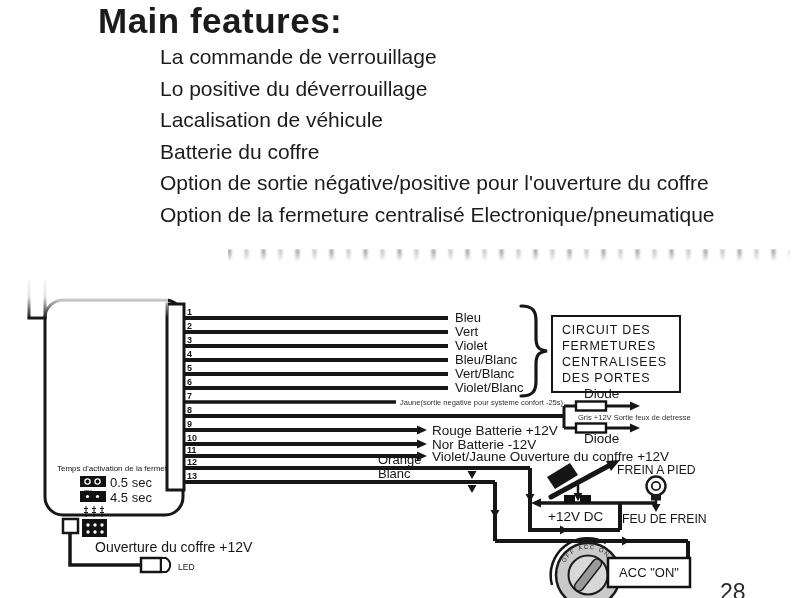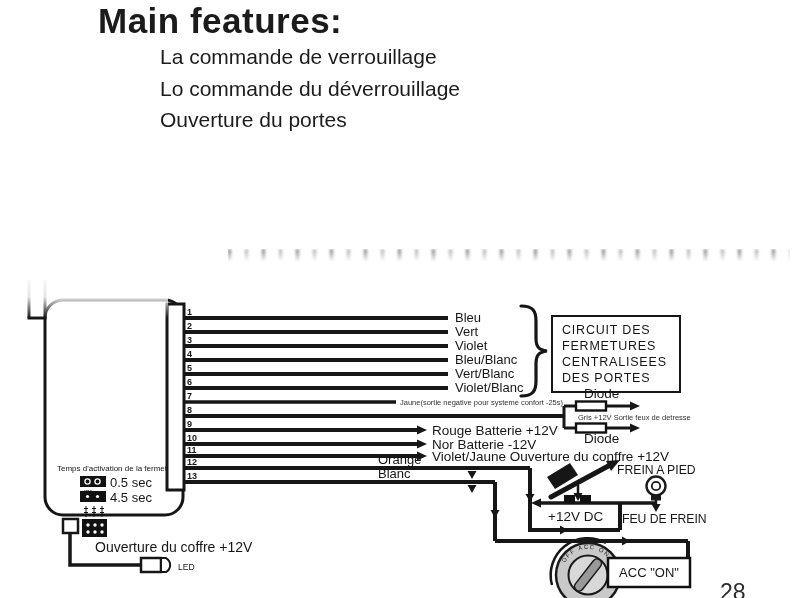--- a/index.html
+++ b/index.html
@@ -44,7 +44,7 @@
 
   <div class="features">
     <div class="feature-item">La commande de verrouillage</div>
-    <div class="feature-item">Lo commande du déverrouillage</div>
+    <div class="feature-item">Lo positive du déverrouillage</div>
     <div class="feature-item">Ouverture du portes</div>
   </div>
 

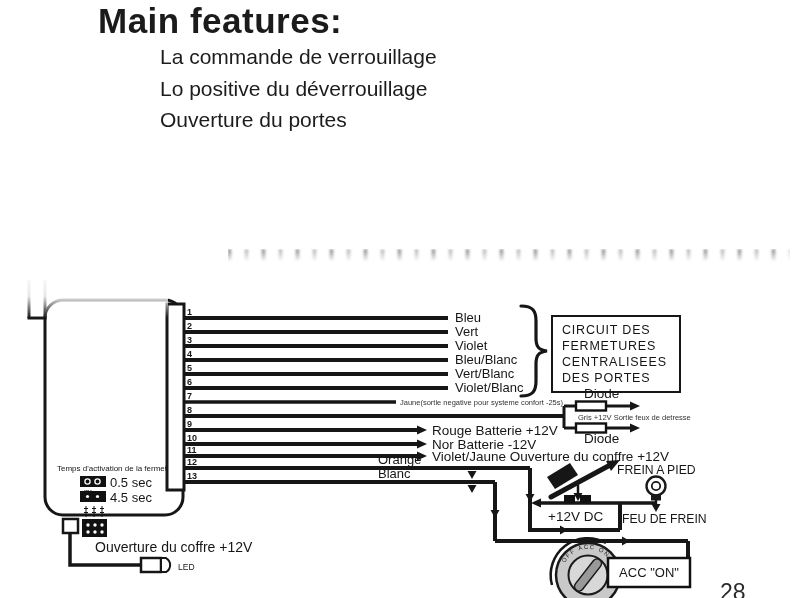--- a/index.html
+++ b/index.html
@@ -45,6 +45,7 @@
   <div class="features">
     <div class="feature-item">La commande de verrouillage</div>
     <div class="feature-item">Lo positive du déverrouillage</div>
+    <div class="feature-item">Lacalisation de véhicule</div>
     <div class="feature-item">Ouverture du portes</div>
   </div>
 

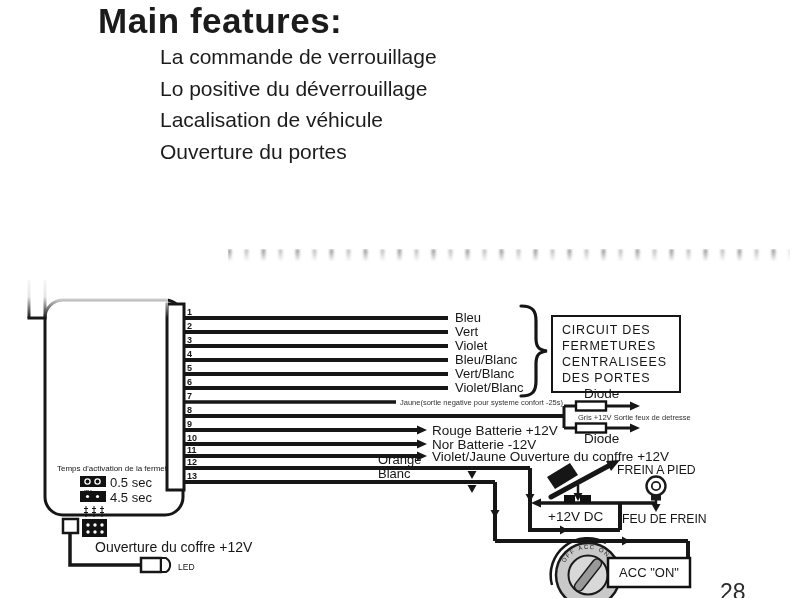--- a/index.html
+++ b/index.html
@@ -46,7 +46,7 @@
     <div class="feature-item">La commande de verrouillage</div>
     <div class="feature-item">Lo positive du déverrouillage</div>
     <div class="feature-item">Lacalisation de véhicule</div>
-    <div class="feature-item">Ouverture du portes</div>
+    <div class="feature-item">Batterie du coffre</div>
   </div>
 
   <div class="smudge-row"></div>

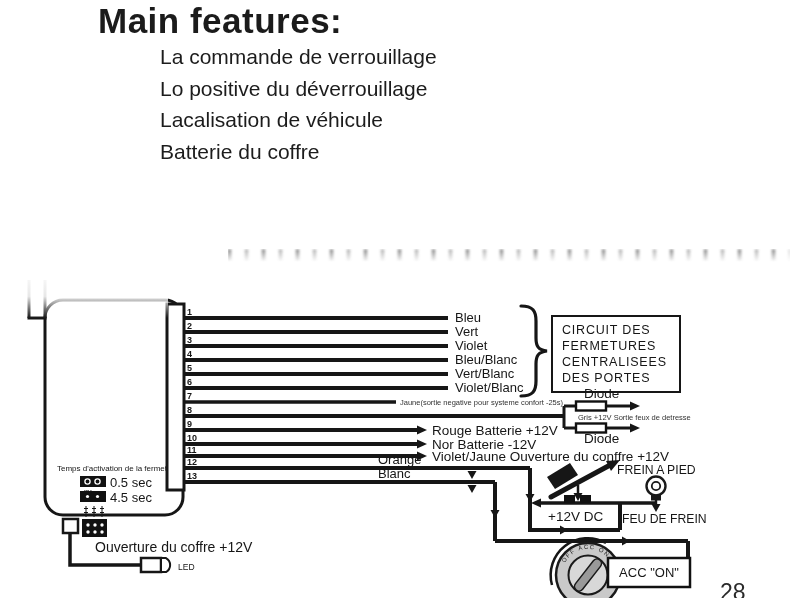--- a/index.html
+++ b/index.html
@@ -47,6 +47,7 @@
     <div class="feature-item">Lo positive du déverrouillage</div>
     <div class="feature-item">Lacalisation de véhicule</div>
     <div class="feature-item">Batterie du coffre</div>
+    <div class="feature-item">Option de sortie négative/positive pour l'ouverture du coffre</div>
   </div>
 
   <div class="smudge-row"></div>

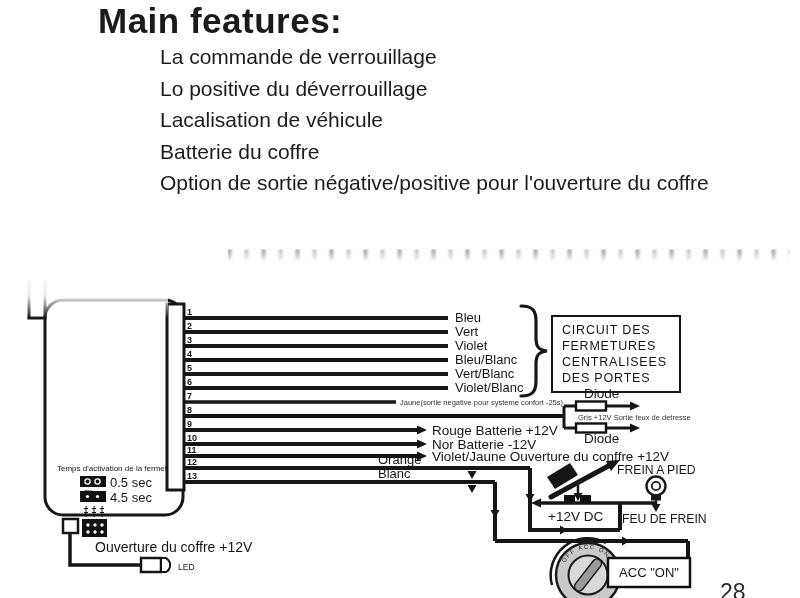--- a/index.html
+++ b/index.html
@@ -48,6 +48,7 @@
     <div class="feature-item">Lacalisation de véhicule</div>
     <div class="feature-item">Batterie du coffre</div>
     <div class="feature-item">Option de sortie négative/positive pour l'ouverture du coffre</div>
+    <div class="feature-item">Option de la fermeture centralisé Electronique/pneumatique</div>
   </div>
 
   <div class="smudge-row"></div>

